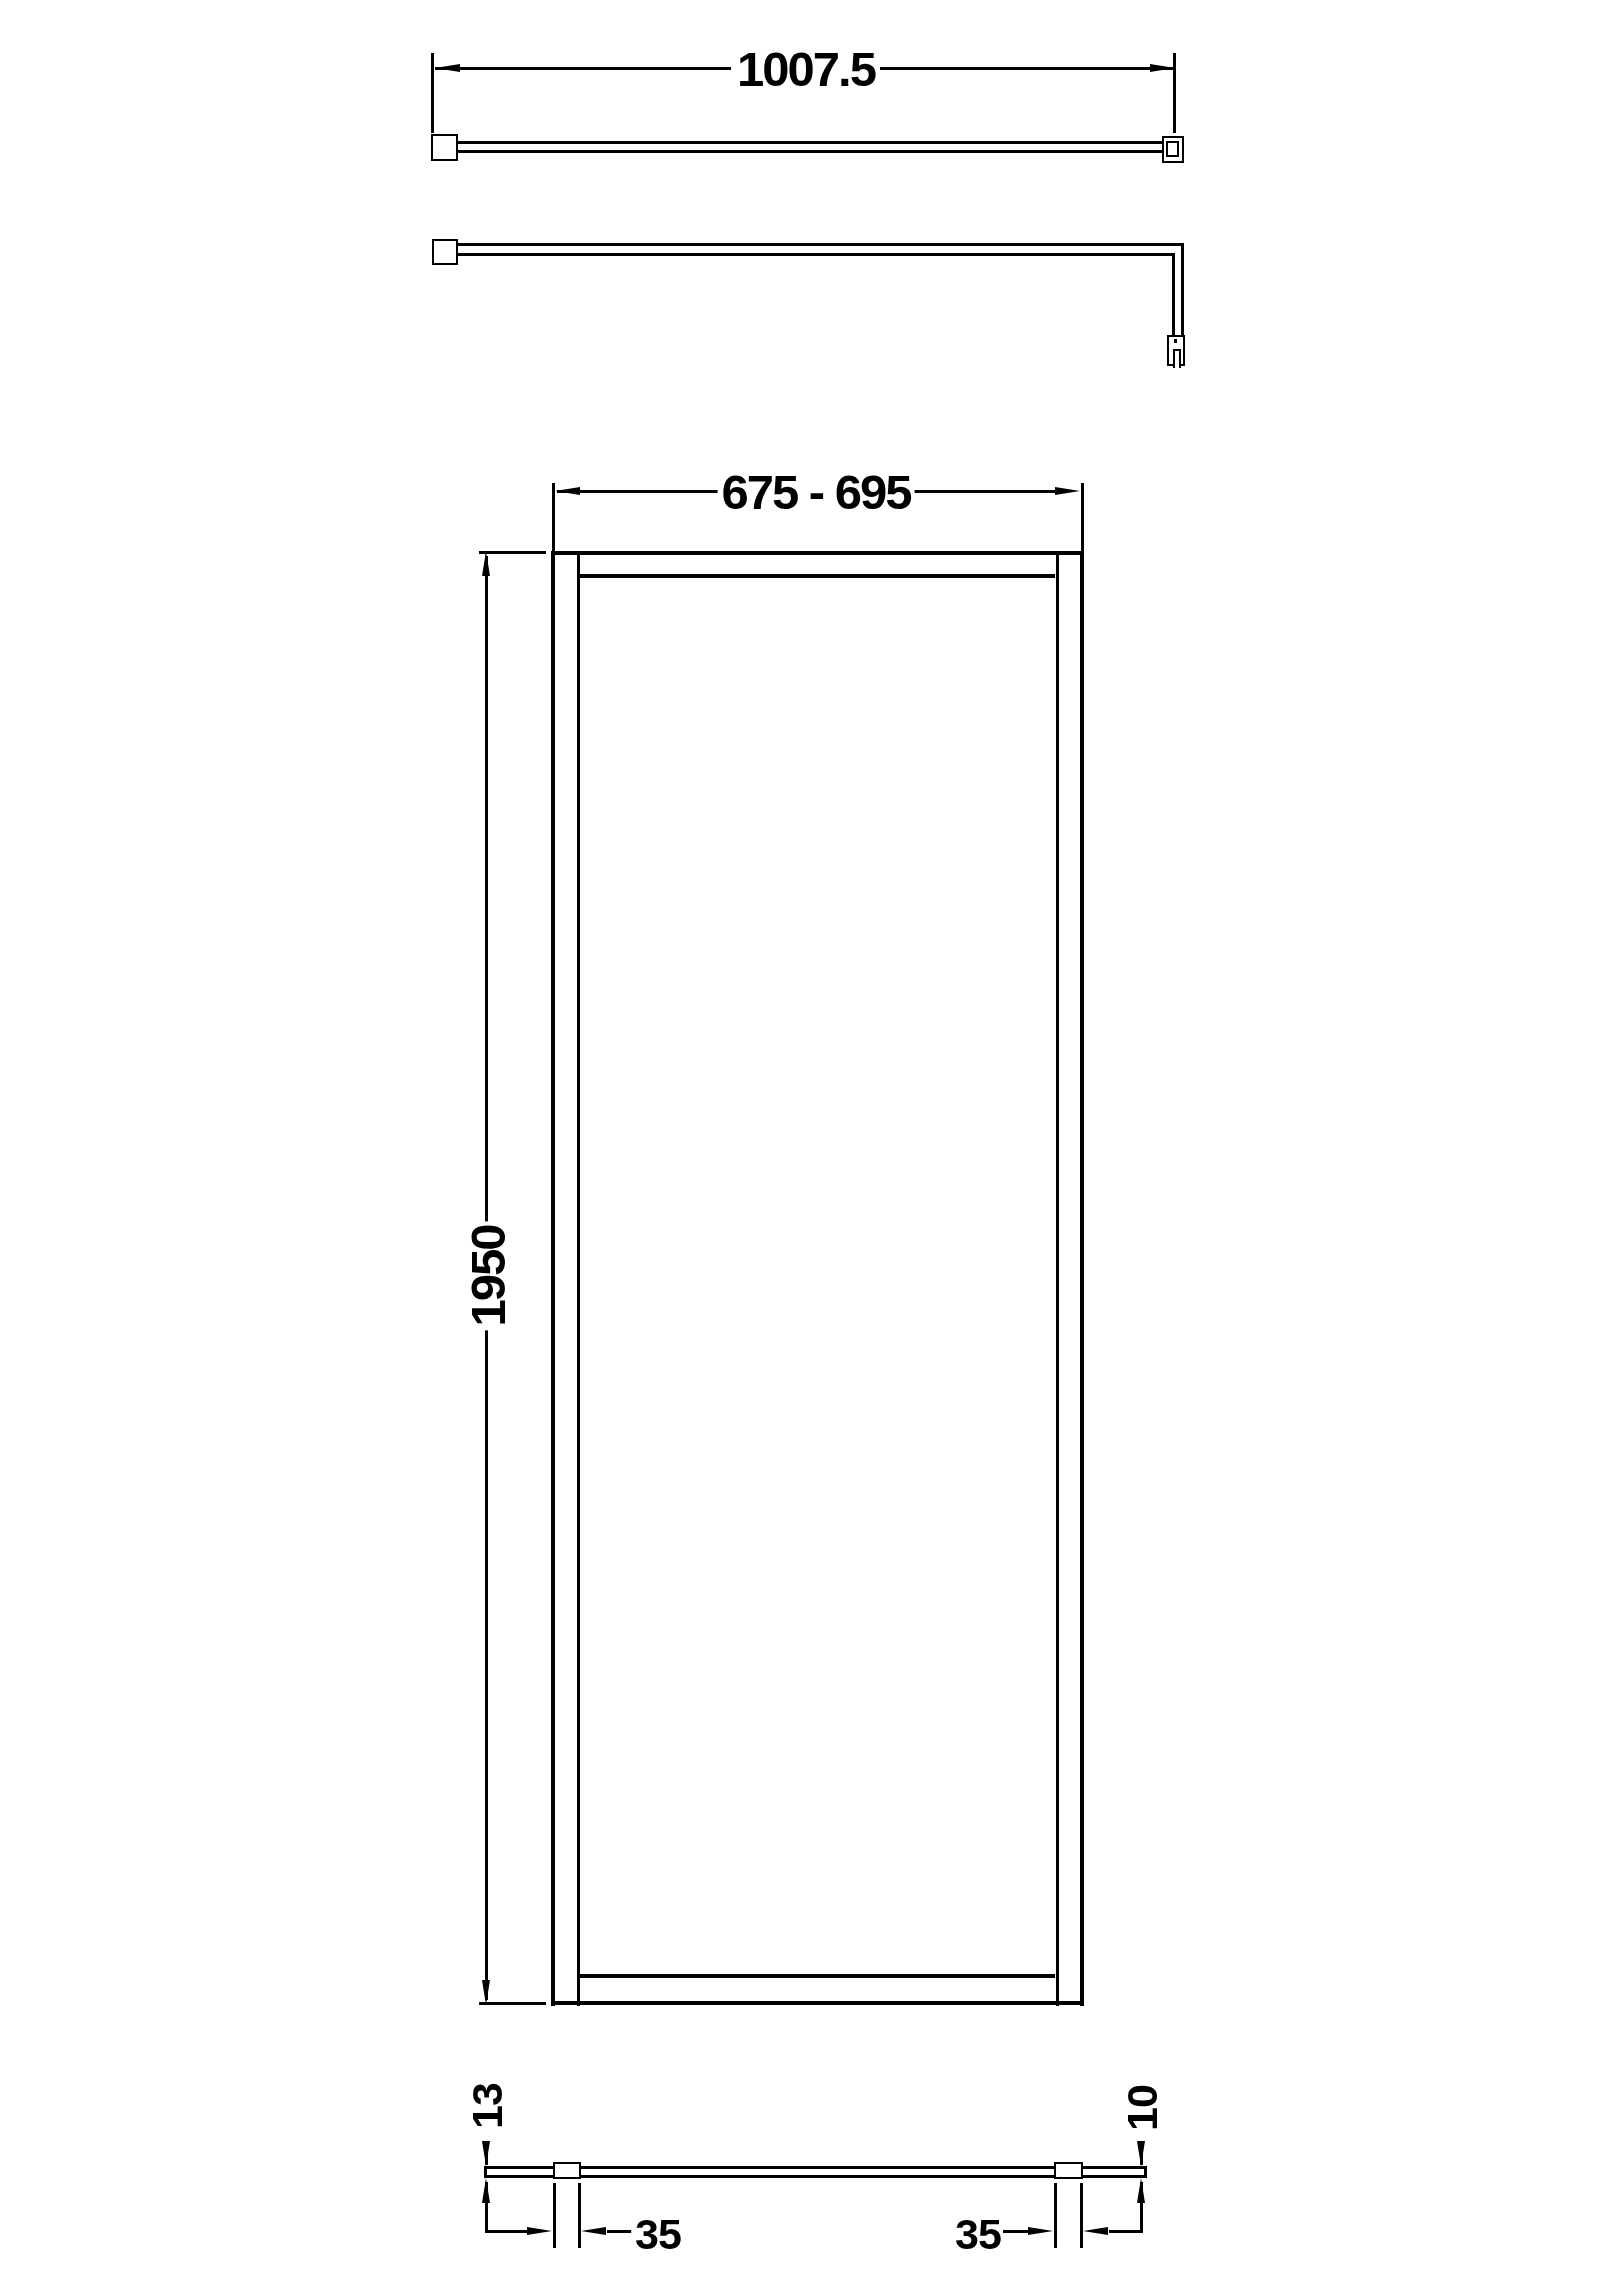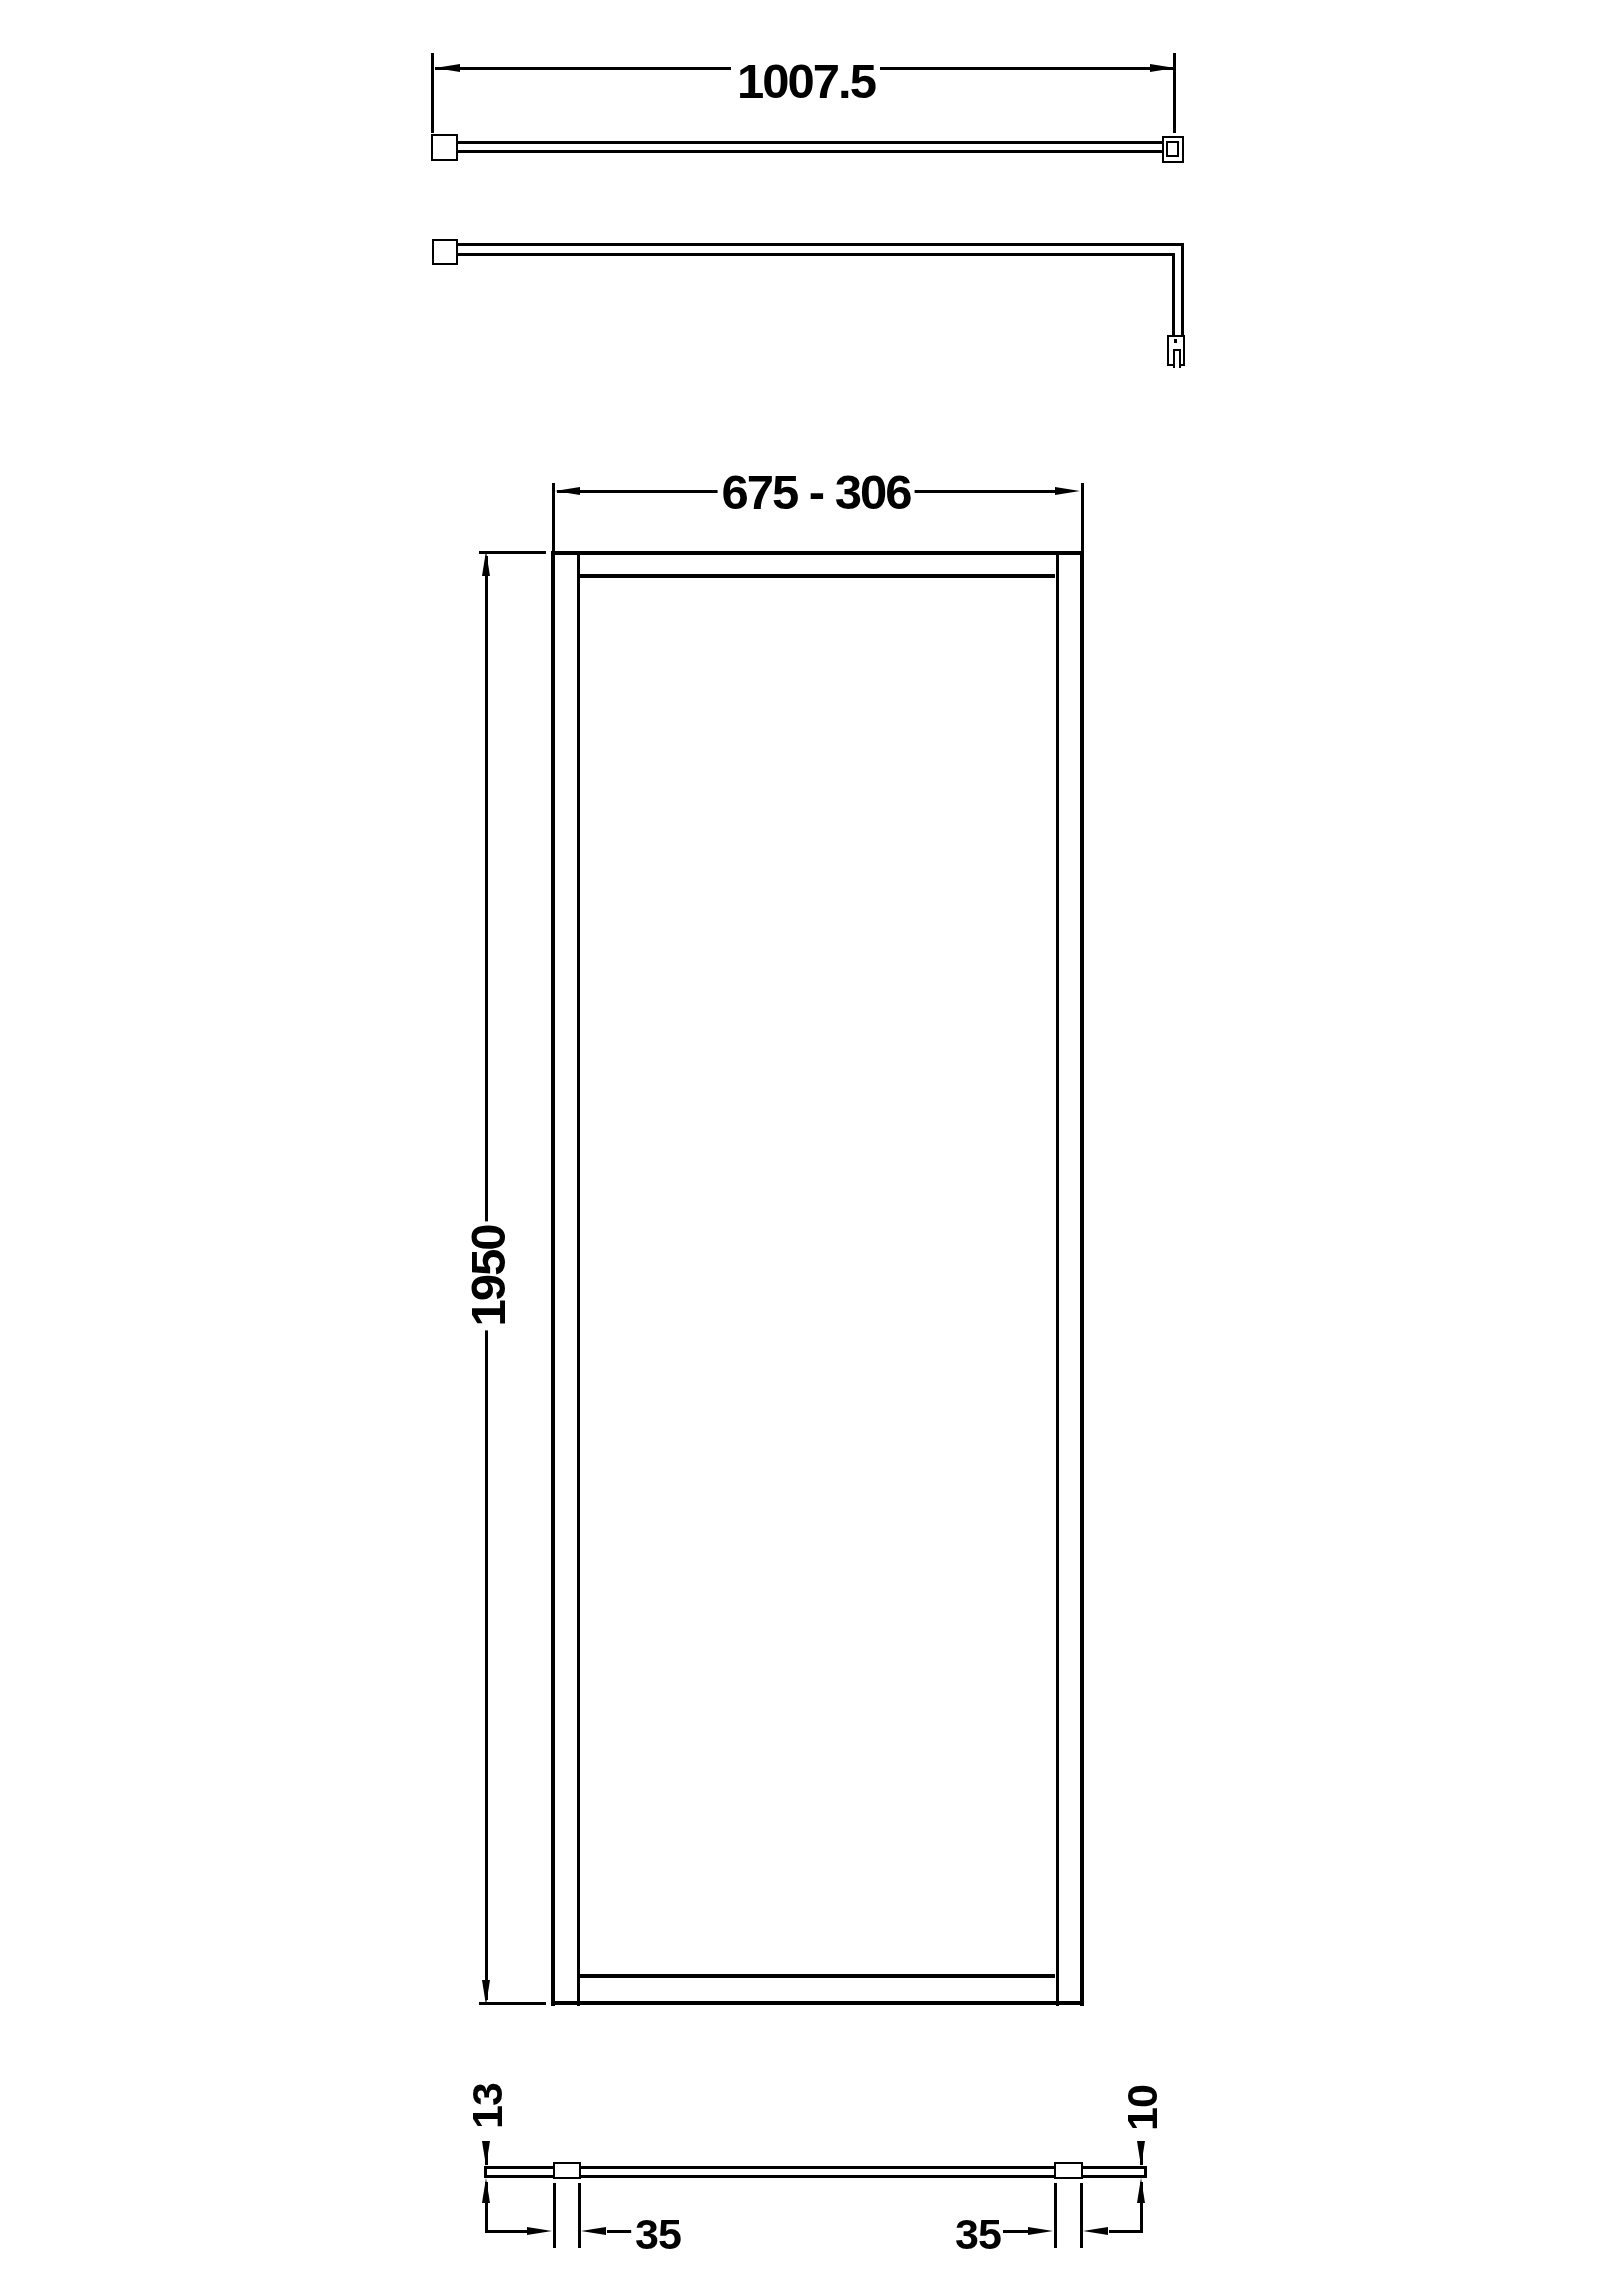--- a/index.html
+++ b/index.html
@@ -33,7 +33,7 @@
     <div class="h" style="left:880px;top:67px;width:294px;"></div>
     <div class="ar aL" style="left:435px;top:64px;"></div>
     <div class="ar aR" style="left:1150px;top:64px;"></div>
-    <div class="lbl big" style="left:806px;top:69px;margin-top:12px;">1007.5</div>
+    <div class="lbl big" style="left:806px;top:69px;">1007.5</div>
     <div class="h" style="left:455px;top:141px;width:710px;"></div>
     <div class="h" style="left:455px;top:150px;width:710px;"></div>
     <div class="rect" style="left:431px;top:134px;width:27.4px;height:27.4px;"></div>

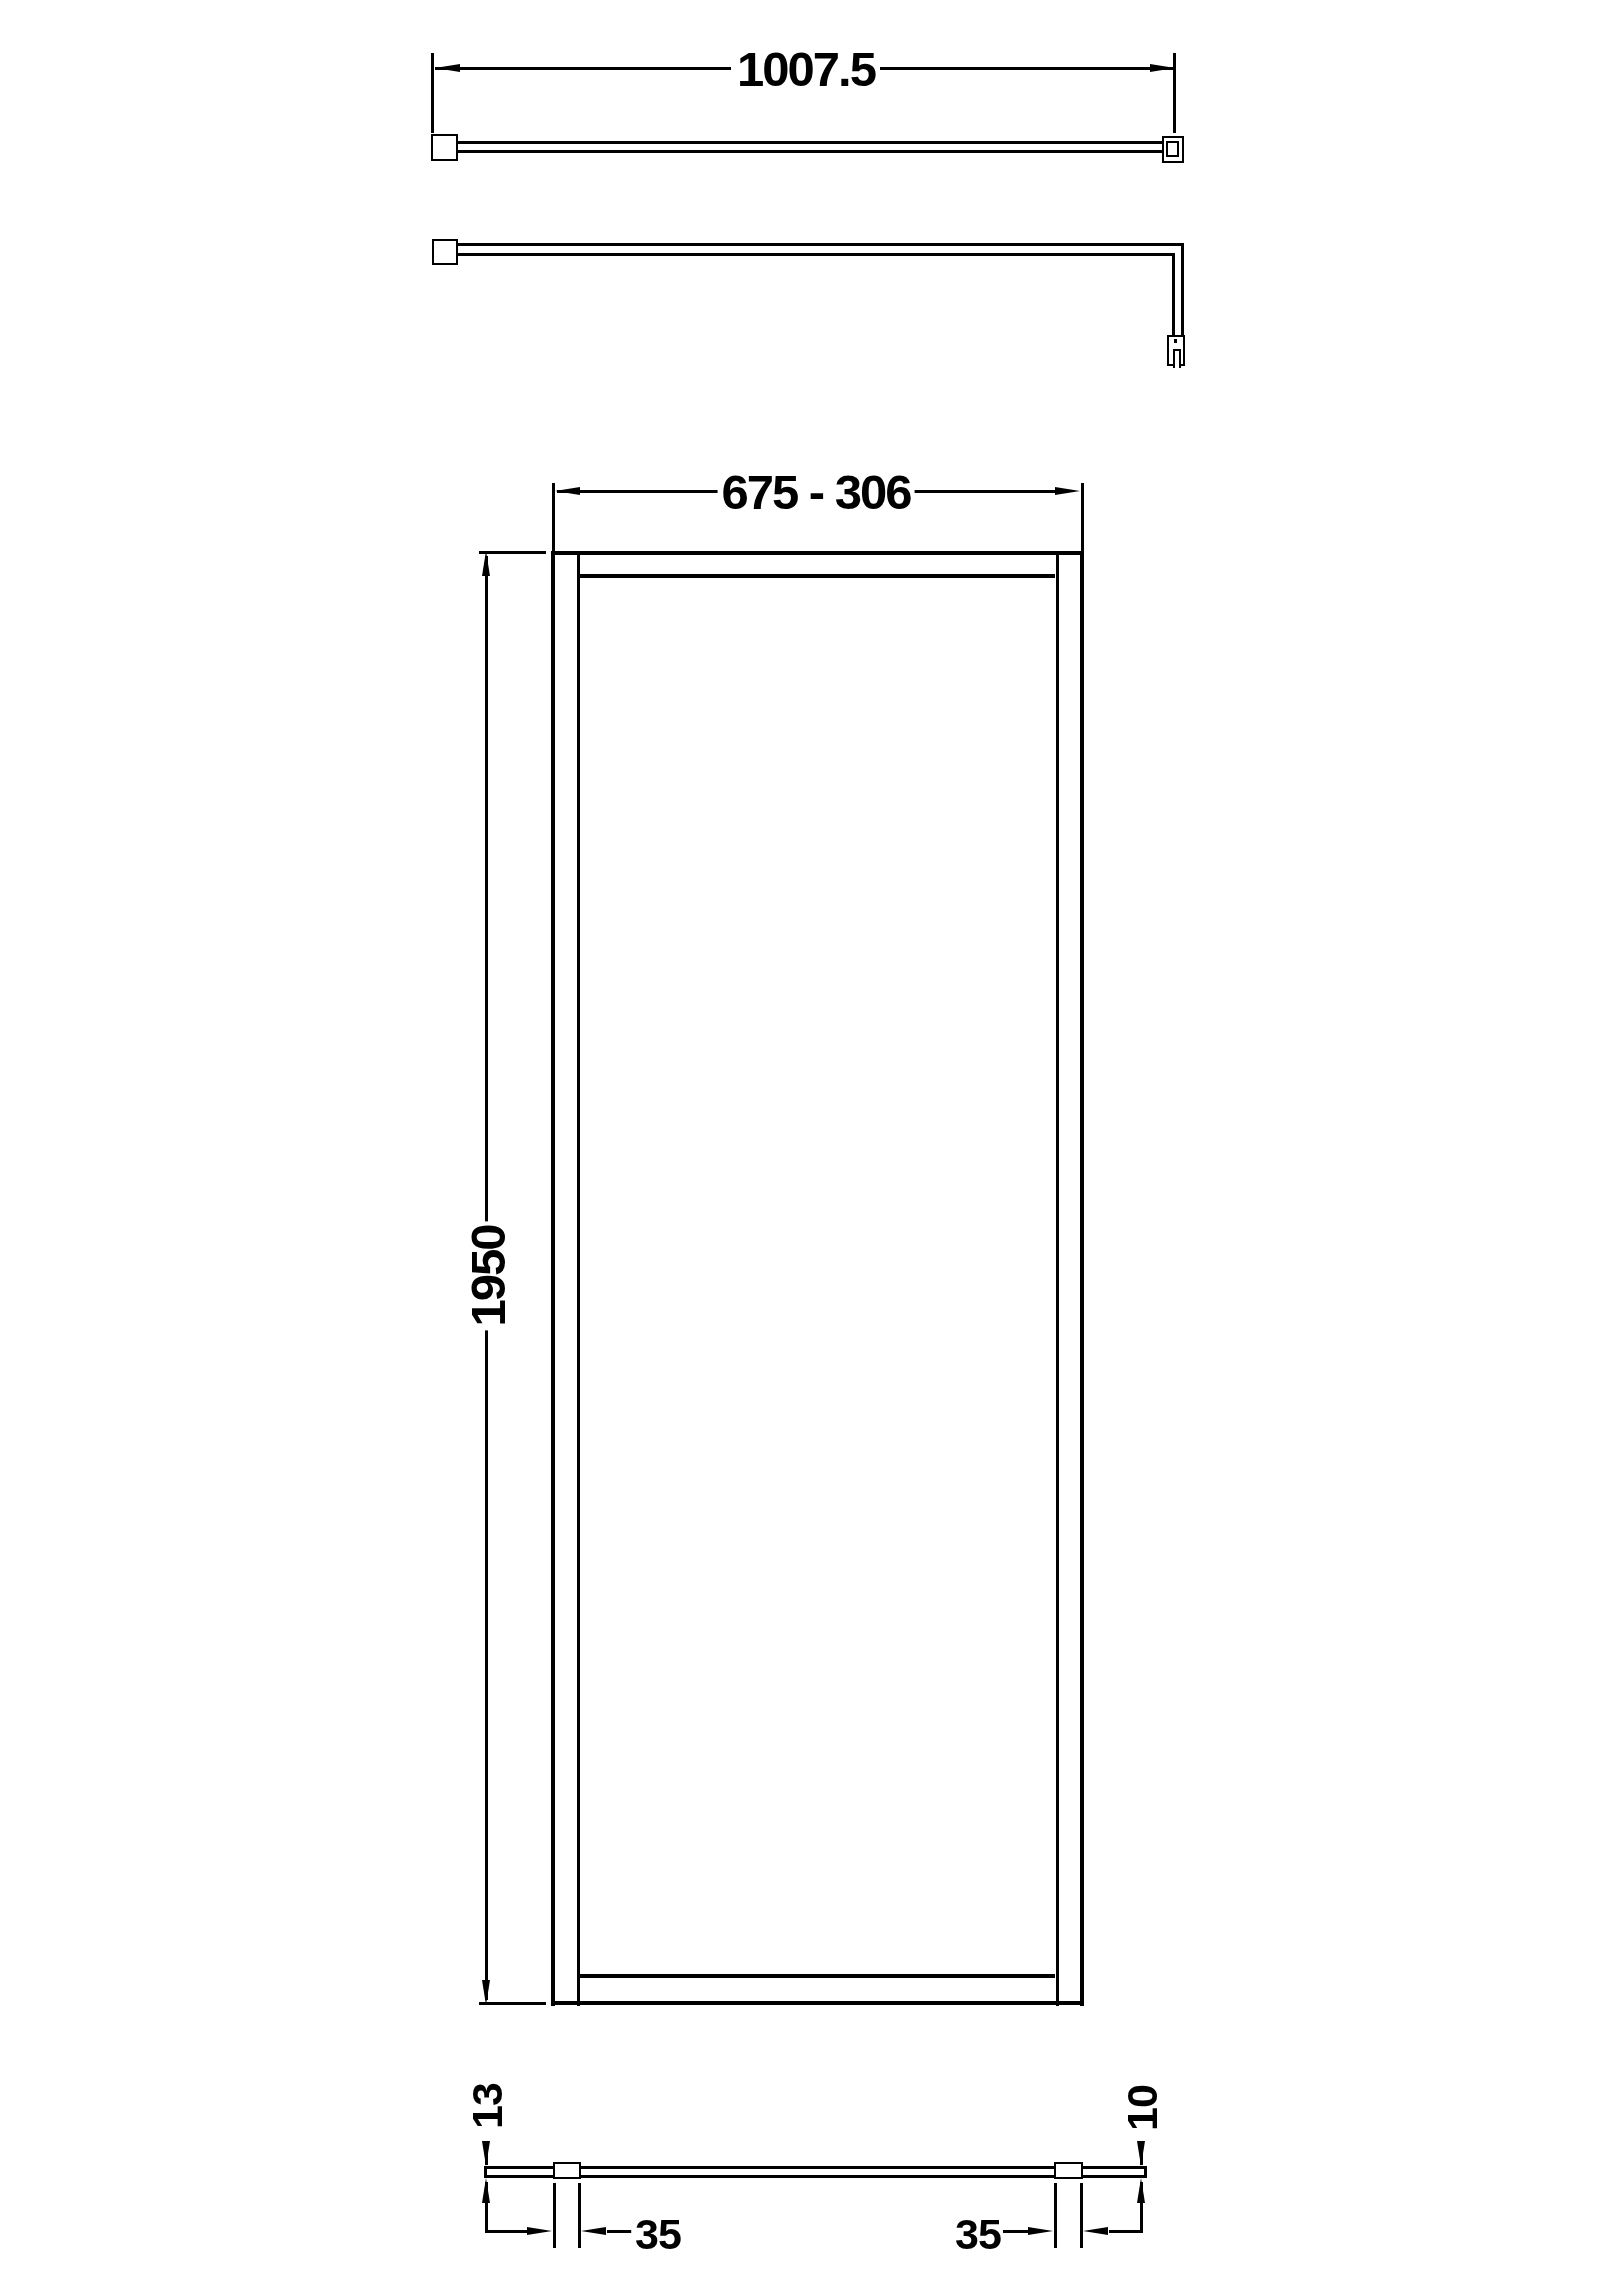--- a/index.html
+++ b/index.html
@@ -61,7 +61,7 @@
     <div class="h" style="left:906px;top:490px;width:151px;"></div>
     <div class="ar aL" style="left:555px;top:487px;"></div>
     <div class="ar aR" style="left:1055px;top:487px;"></div>
-    <div class="lbl big" style="left:816px;top:492px;">675 - 306</div>
+    <div class="lbl big" style="left:816px;top:492px;">675 - 695</div>
 
     <div class="h thick" style="left:551px;top:551px;width:533px;"></div>
     <div class="h thick" style="left:551px;top:2001px;width:533px;"></div>

